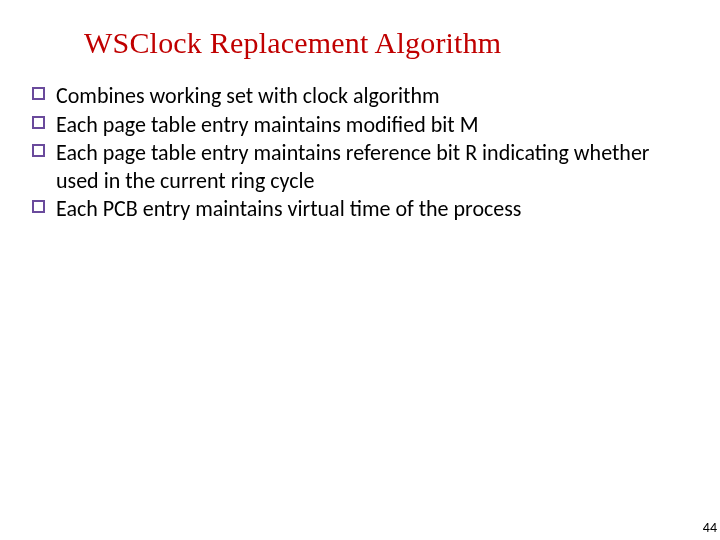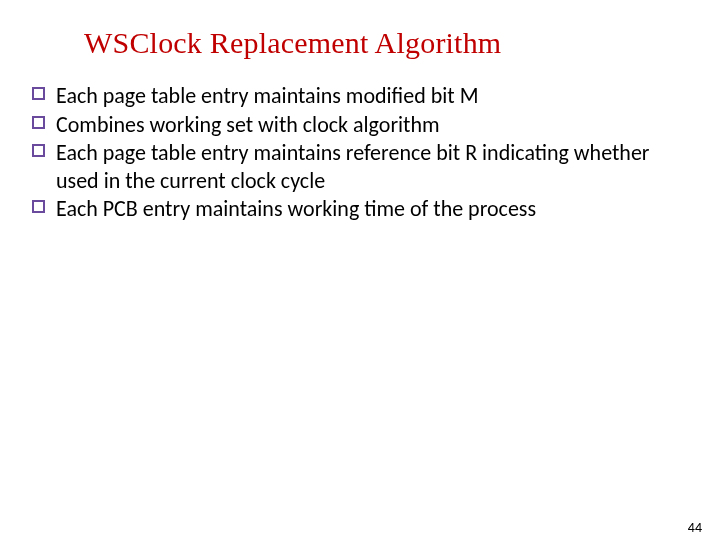--- a/index.html
+++ b/index.html
@@ -62,8 +62,8 @@
 <div class="slide">
   <div class="title">WSClock Replacement Algorithm</div>
   <div class="body">
+    <div class="item"><span>Combines working set with clock algorithm</span></div>
     <div class="item"><span>Each page table entry maintains modified bit M</span></div>
-    <div class="item"><span>Combines working set with clock algorithm</span></div>
     <div class="item"><span>Each page table entry maintains reference bit R indicating whether used in the current clock cycle</span></div>
     <div class="item"><span>Each PCB entry maintains working time of the process</span></div>
   </div>

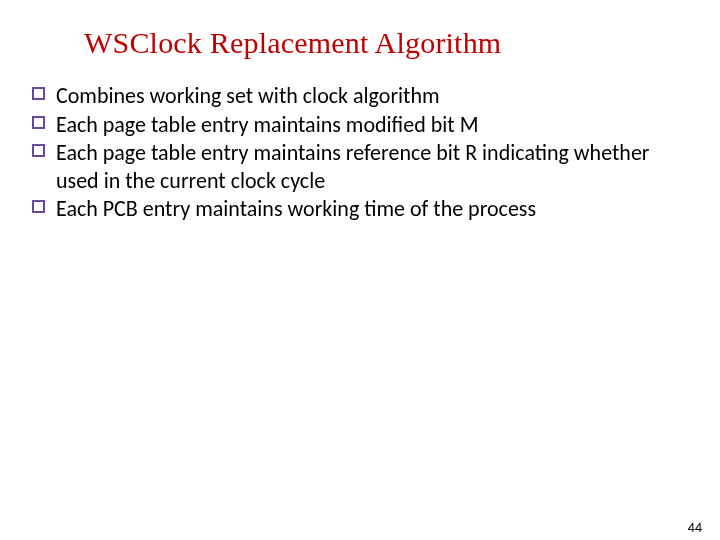--- a/index.html
+++ b/index.html
@@ -64,7 +64,7 @@
   <div class="body">
     <div class="item"><span>Combines working set with clock algorithm</span></div>
     <div class="item"><span>Each page table entry maintains modified bit M</span></div>
-    <div class="item"><span>Each page table entry maintains reference bit R indicating whether used in the current clock cycle</span></div>
+    <div class="item"><span>Each page table entry maintains reference bit R indicating whether used in the current ring cycle</span></div>
     <div class="item"><span>Each PCB entry maintains working time of the process</span></div>
   </div>
   <div class="pagenum">44</div>

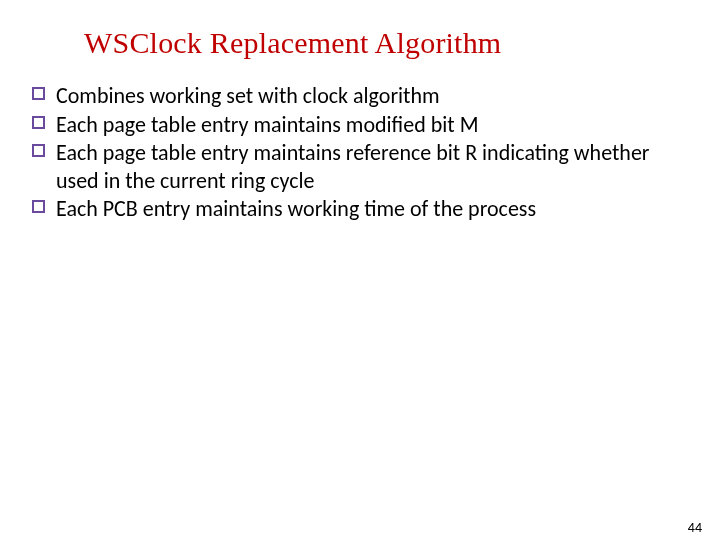--- a/index.html
+++ b/index.html
@@ -65,7 +65,7 @@
     <div class="item"><span>Combines working set with clock algorithm</span></div>
     <div class="item"><span>Each page table entry maintains modified bit M</span></div>
     <div class="item"><span>Each page table entry maintains reference bit R indicating whether used in the current ring cycle</span></div>
-    <div class="item"><span>Each PCB entry maintains working time of the process</span></div>
+    <div class="item"><span>Each PCB entry maintains virtual time of the process</span></div>
   </div>
   <div class="pagenum">44</div>
 </div>

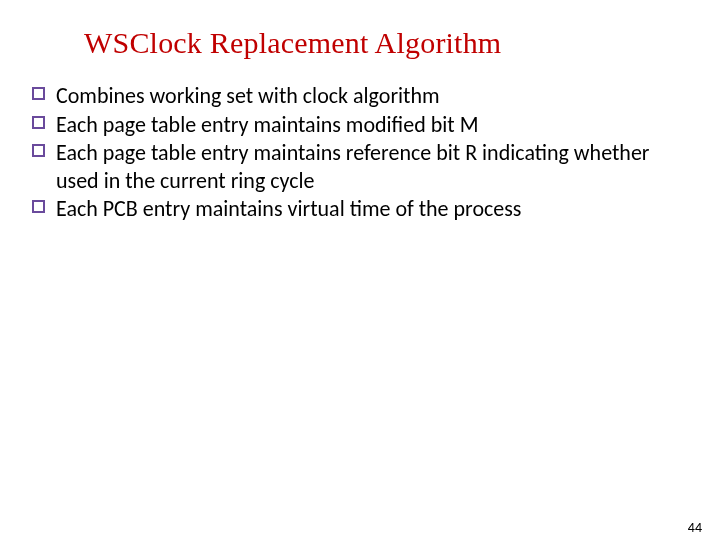--- a/index.html
+++ b/index.html
@@ -49,7 +49,7 @@
   }
   .pagenum {
     position: absolute;
-    right: 18px;
+    right: 3px;
     bottom: 4px;
     font-size: 14px;
     color: #000;

